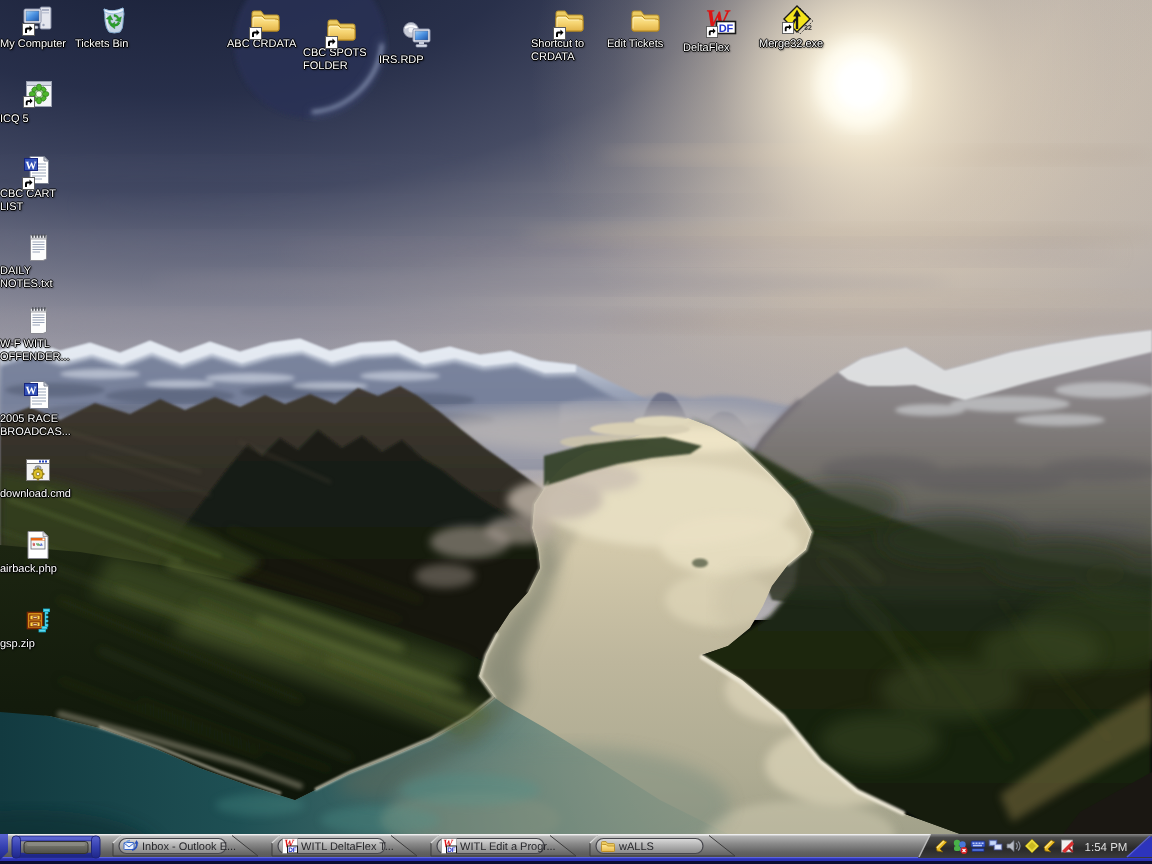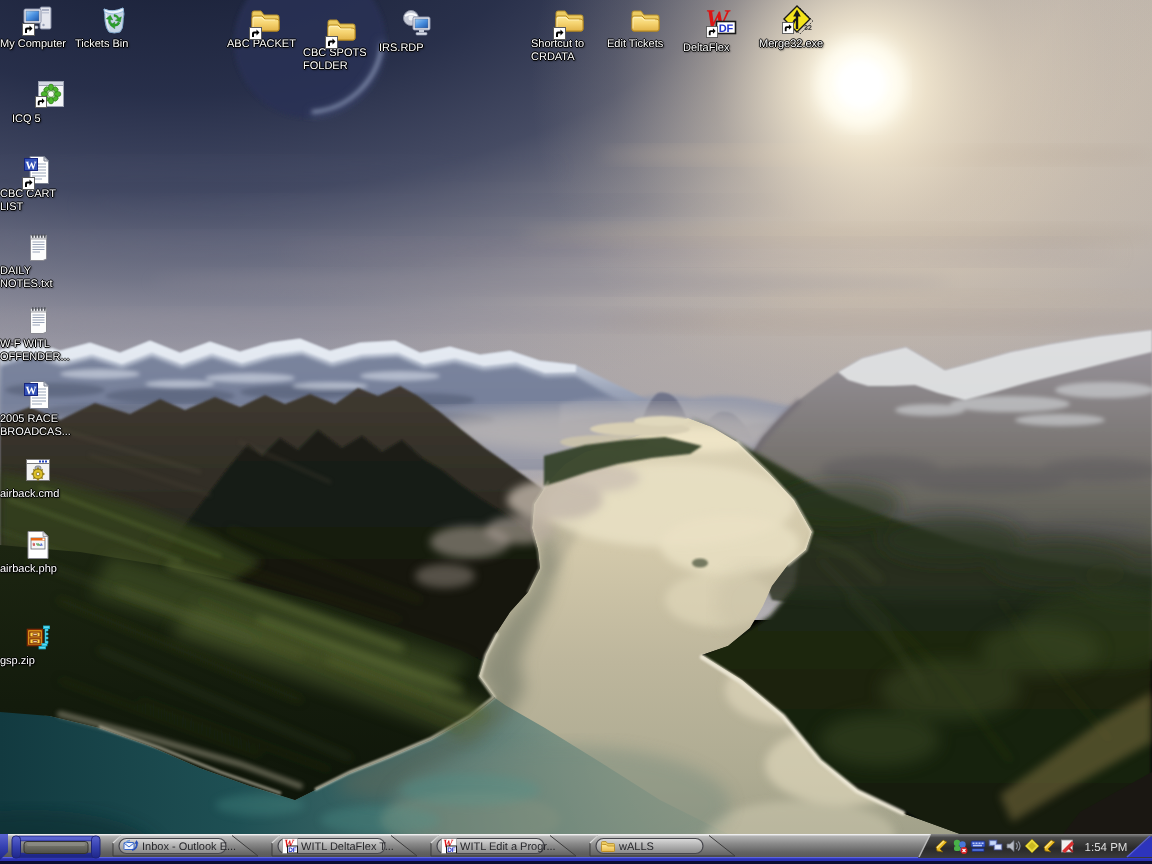--- a/index.html
+++ b/index.html
@@ -501,7 +501,7 @@
     <svg width="13" height="13" style="position:absolute;left:22px;top:23px">
       <use href="#sArrow"></use>
     </svg>
-    <div class="lbl">ABC PACKET</div>
+    <div class="lbl">ABC CRDATA</div>
   </div>
 <div class="ico" style="left:303px;top:13px">
     <svg width="32" height="32">

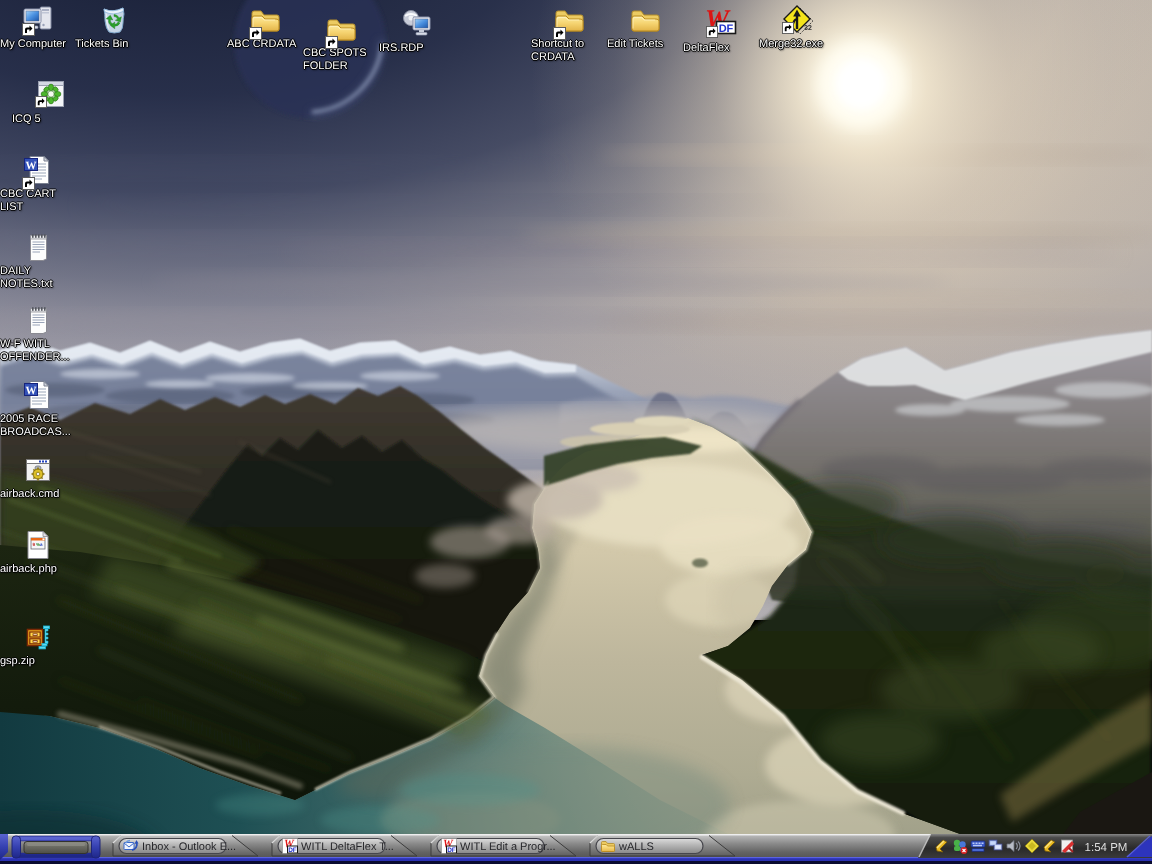--- a/index.html
+++ b/index.html
@@ -512,7 +512,7 @@
     </svg>
     <div class="lbl">CBC SPOTS<br>FOLDER</div>
   </div>
-<div class="ico" style="left:379px;top:8px">
+<div class="ico" style="left:379px;top:20px">
     <svg width="32" height="32">
       <use href="#sRdp"></use>
     </svg>

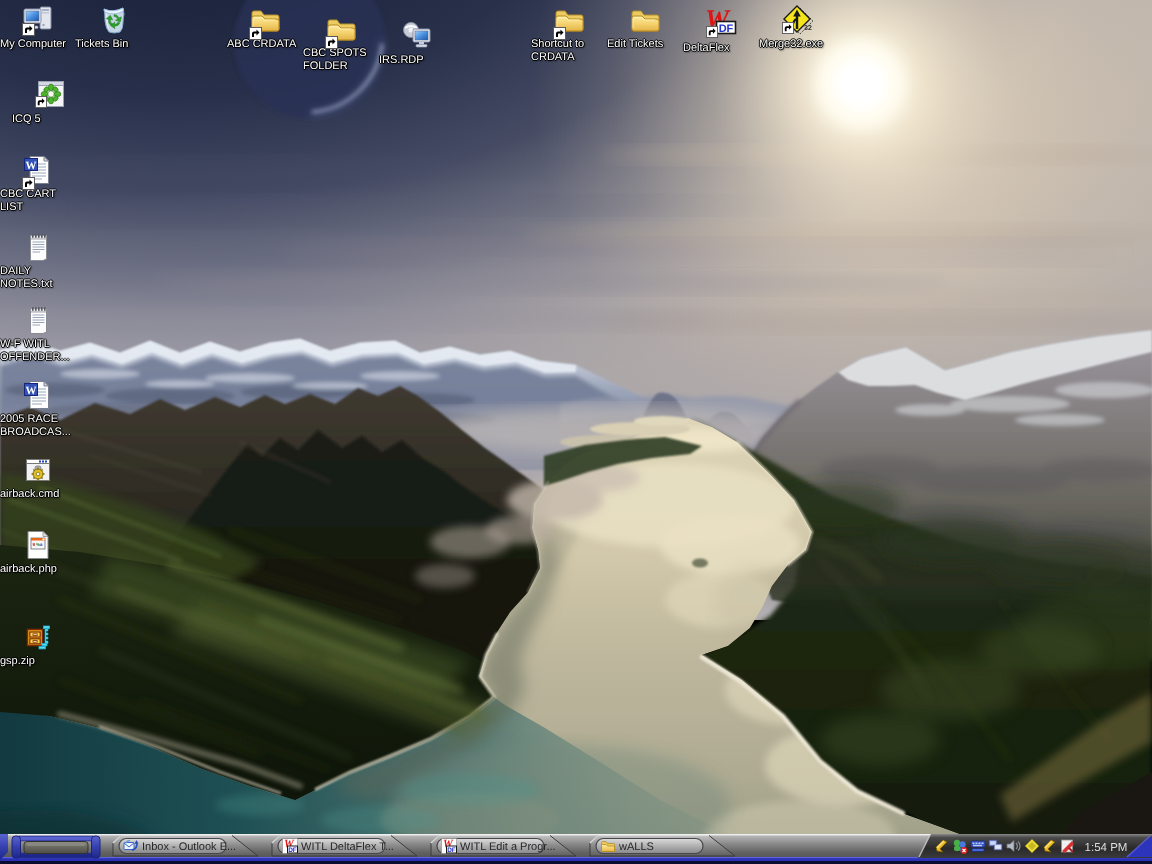--- a/index.html
+++ b/index.html
@@ -546,7 +546,7 @@
     <div class="lbl">Merge32.exe</div>
   </div>
 
-<div class="ico" style="left:12px;top:79px">
+<div class="ico" style="left:0px;top:79px">
     <svg width="32" height="32">
       <use href="#sIcq"></use>
     </svg>

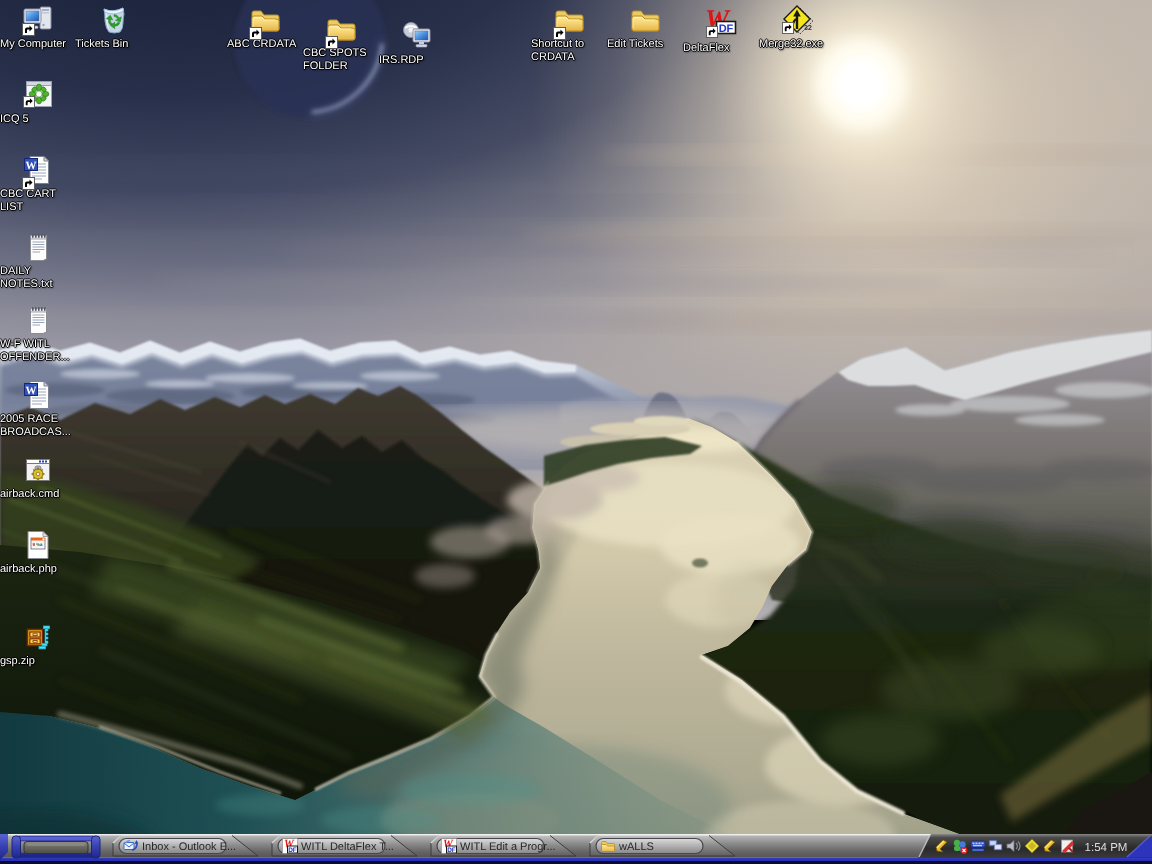--- a/index.html
+++ b/index.html
@@ -583,7 +583,7 @@
     <svg width="32" height="32">
       <use href="#sCmd"></use>
     </svg>
-    <div class="lbl">airback.cmd</div>
+    <div class="lbl">download.cmd</div>
   </div>
 <div class="ico" style="left:0px;top:529px">
     <svg width="32" height="32">

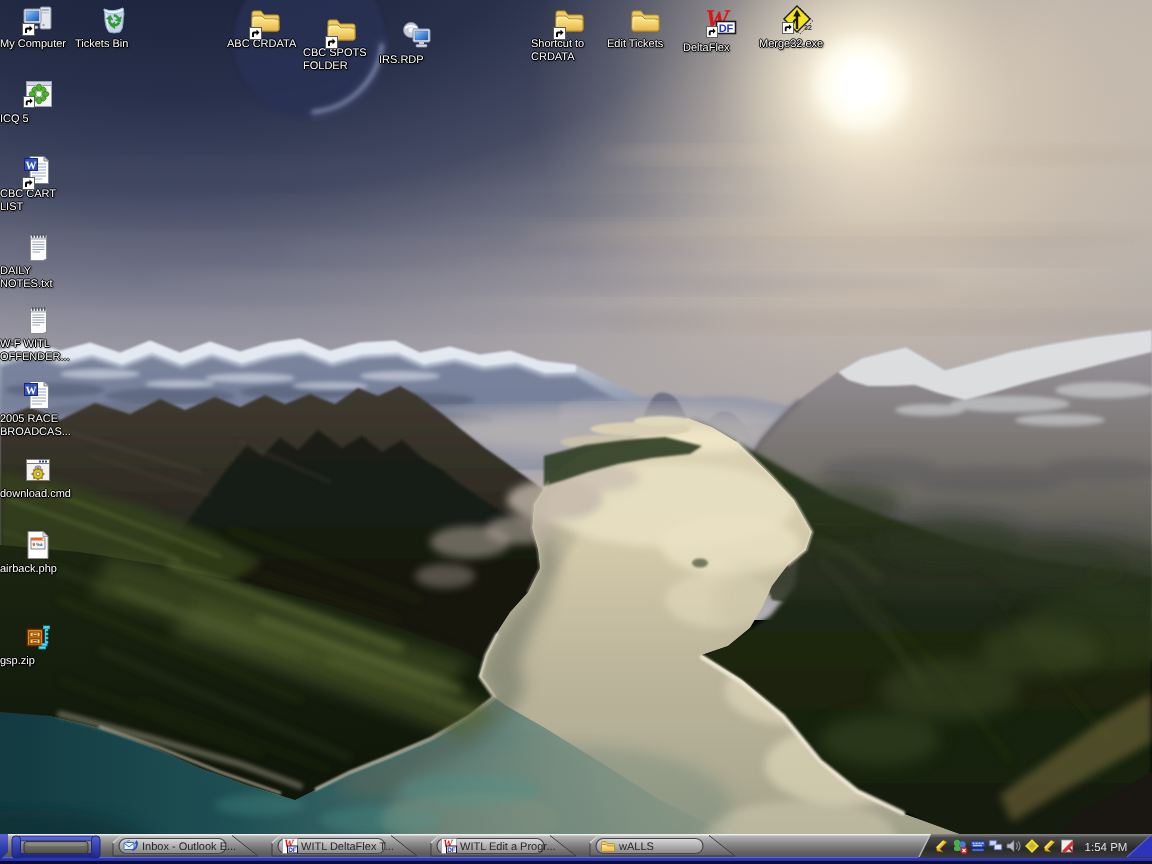--- a/index.html
+++ b/index.html
@@ -591,7 +591,7 @@
     </svg>
     <div class="lbl">airback.php</div>
   </div>
-<div class="ico" style="left:0px;top:621px">
+<div class="ico" style="left:0px;top:604px">
     <svg width="32" height="32">
       <use href="#sZip"></use>
     </svg>

